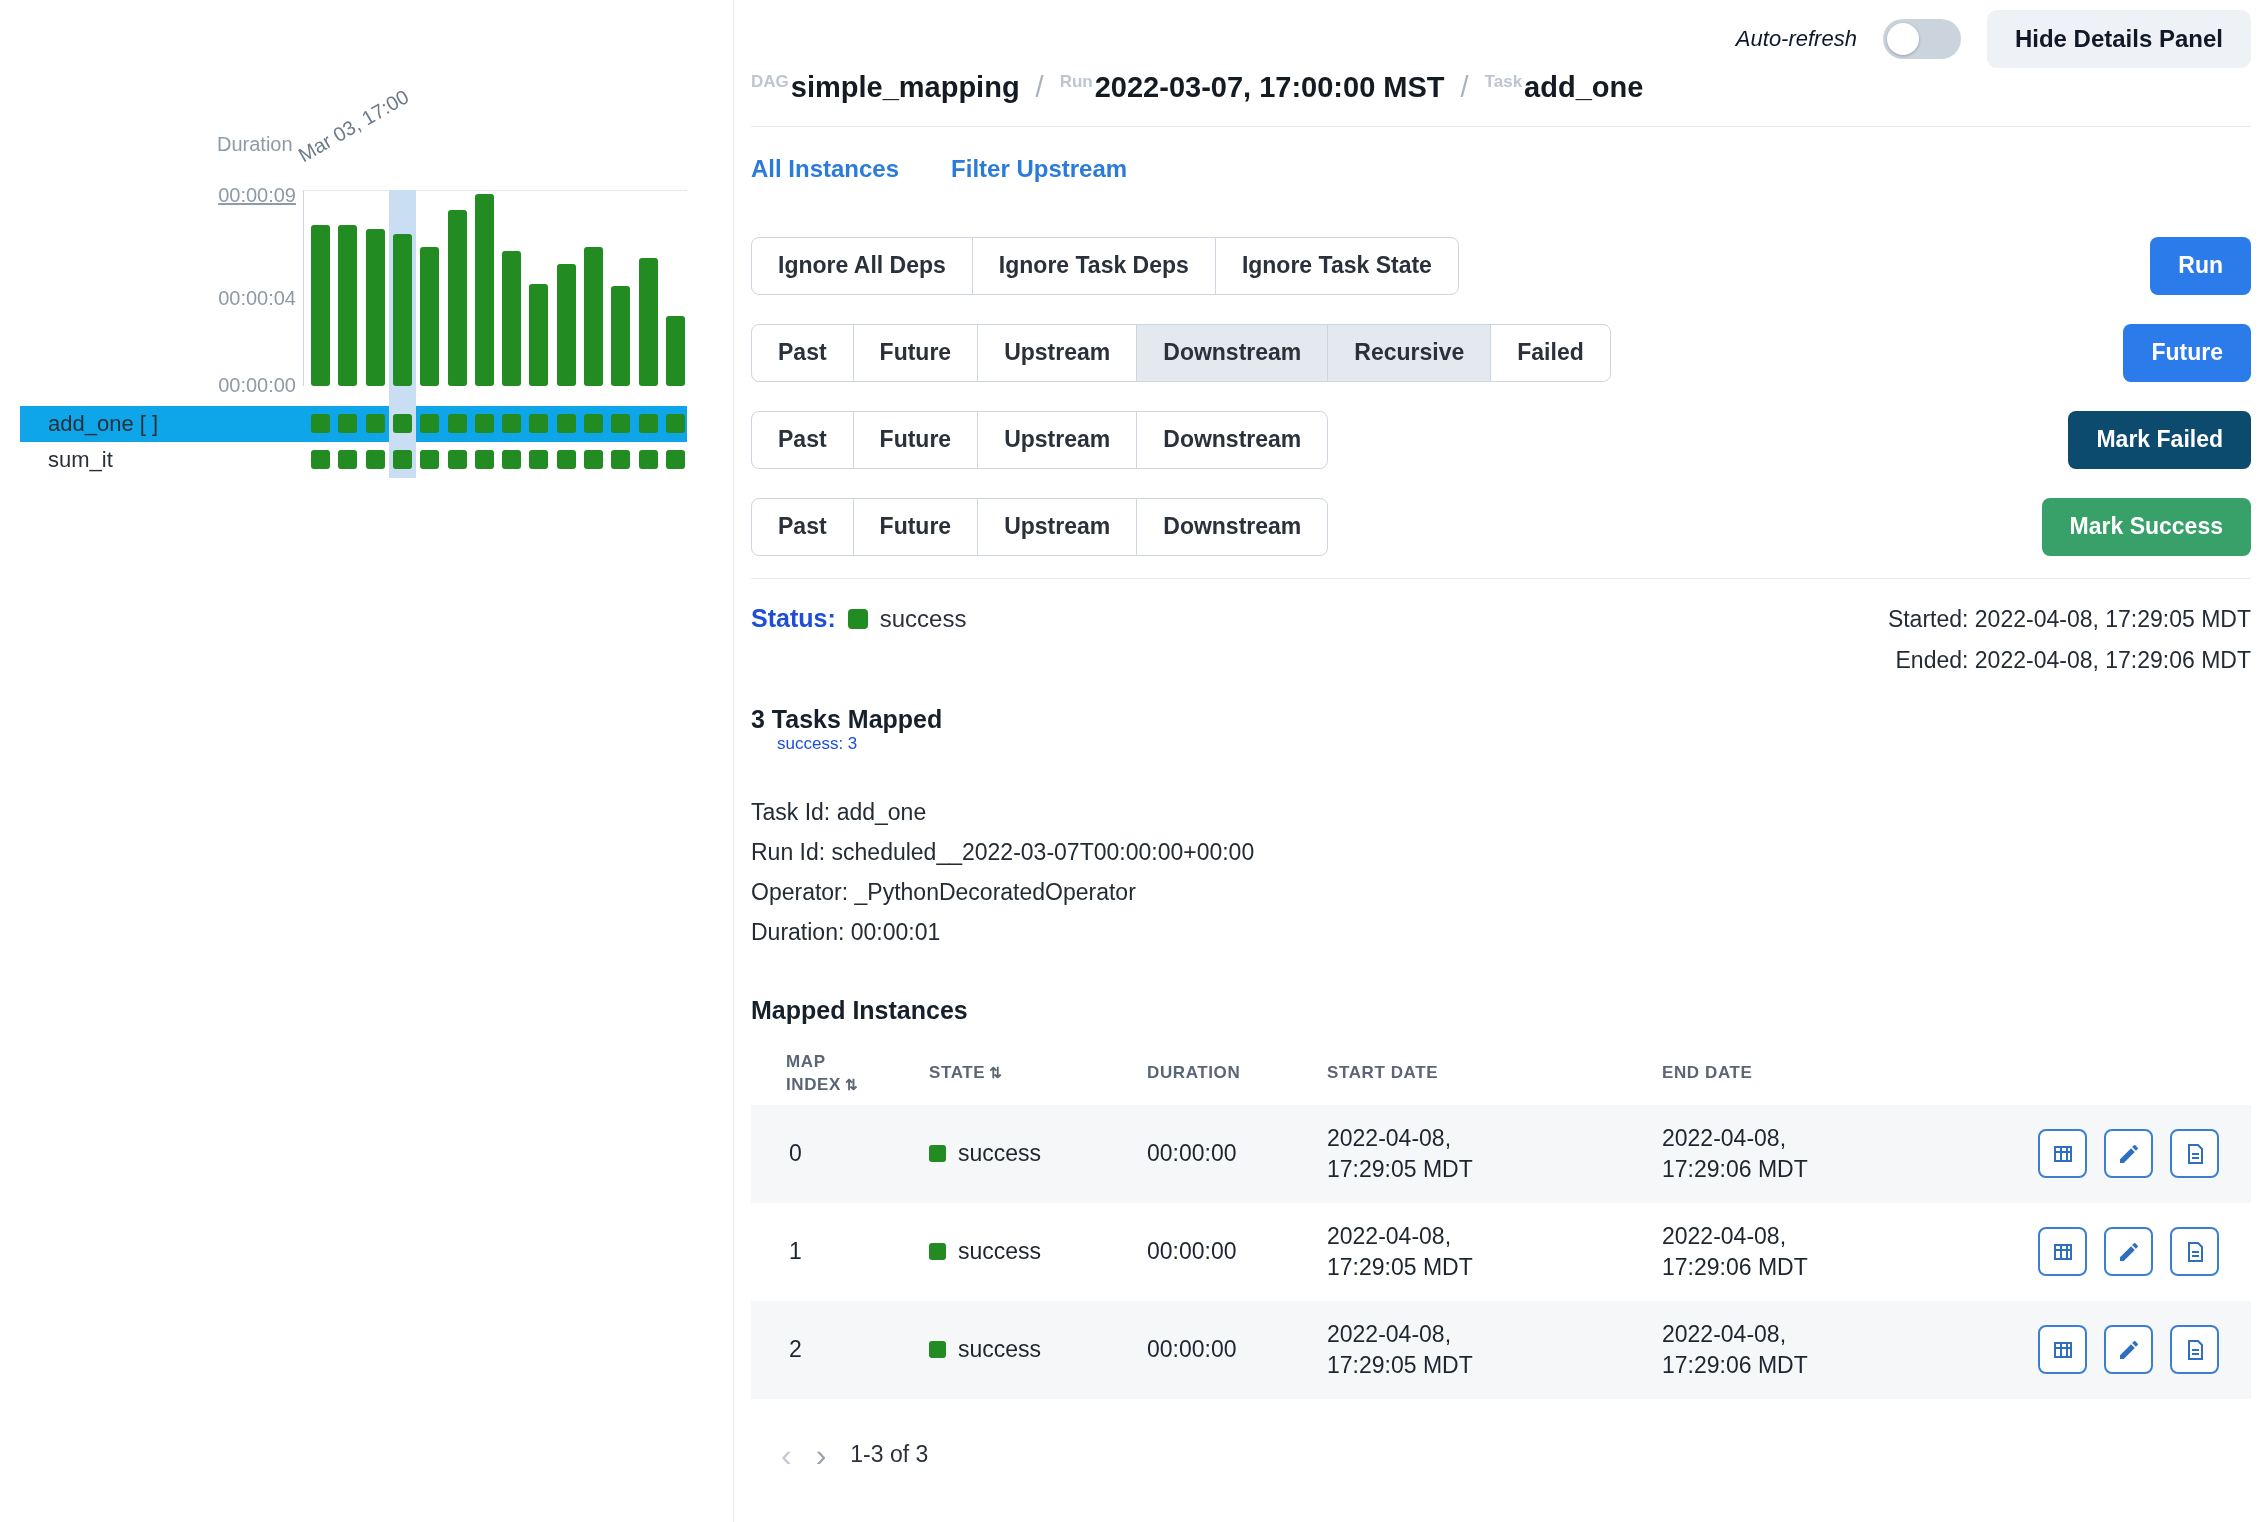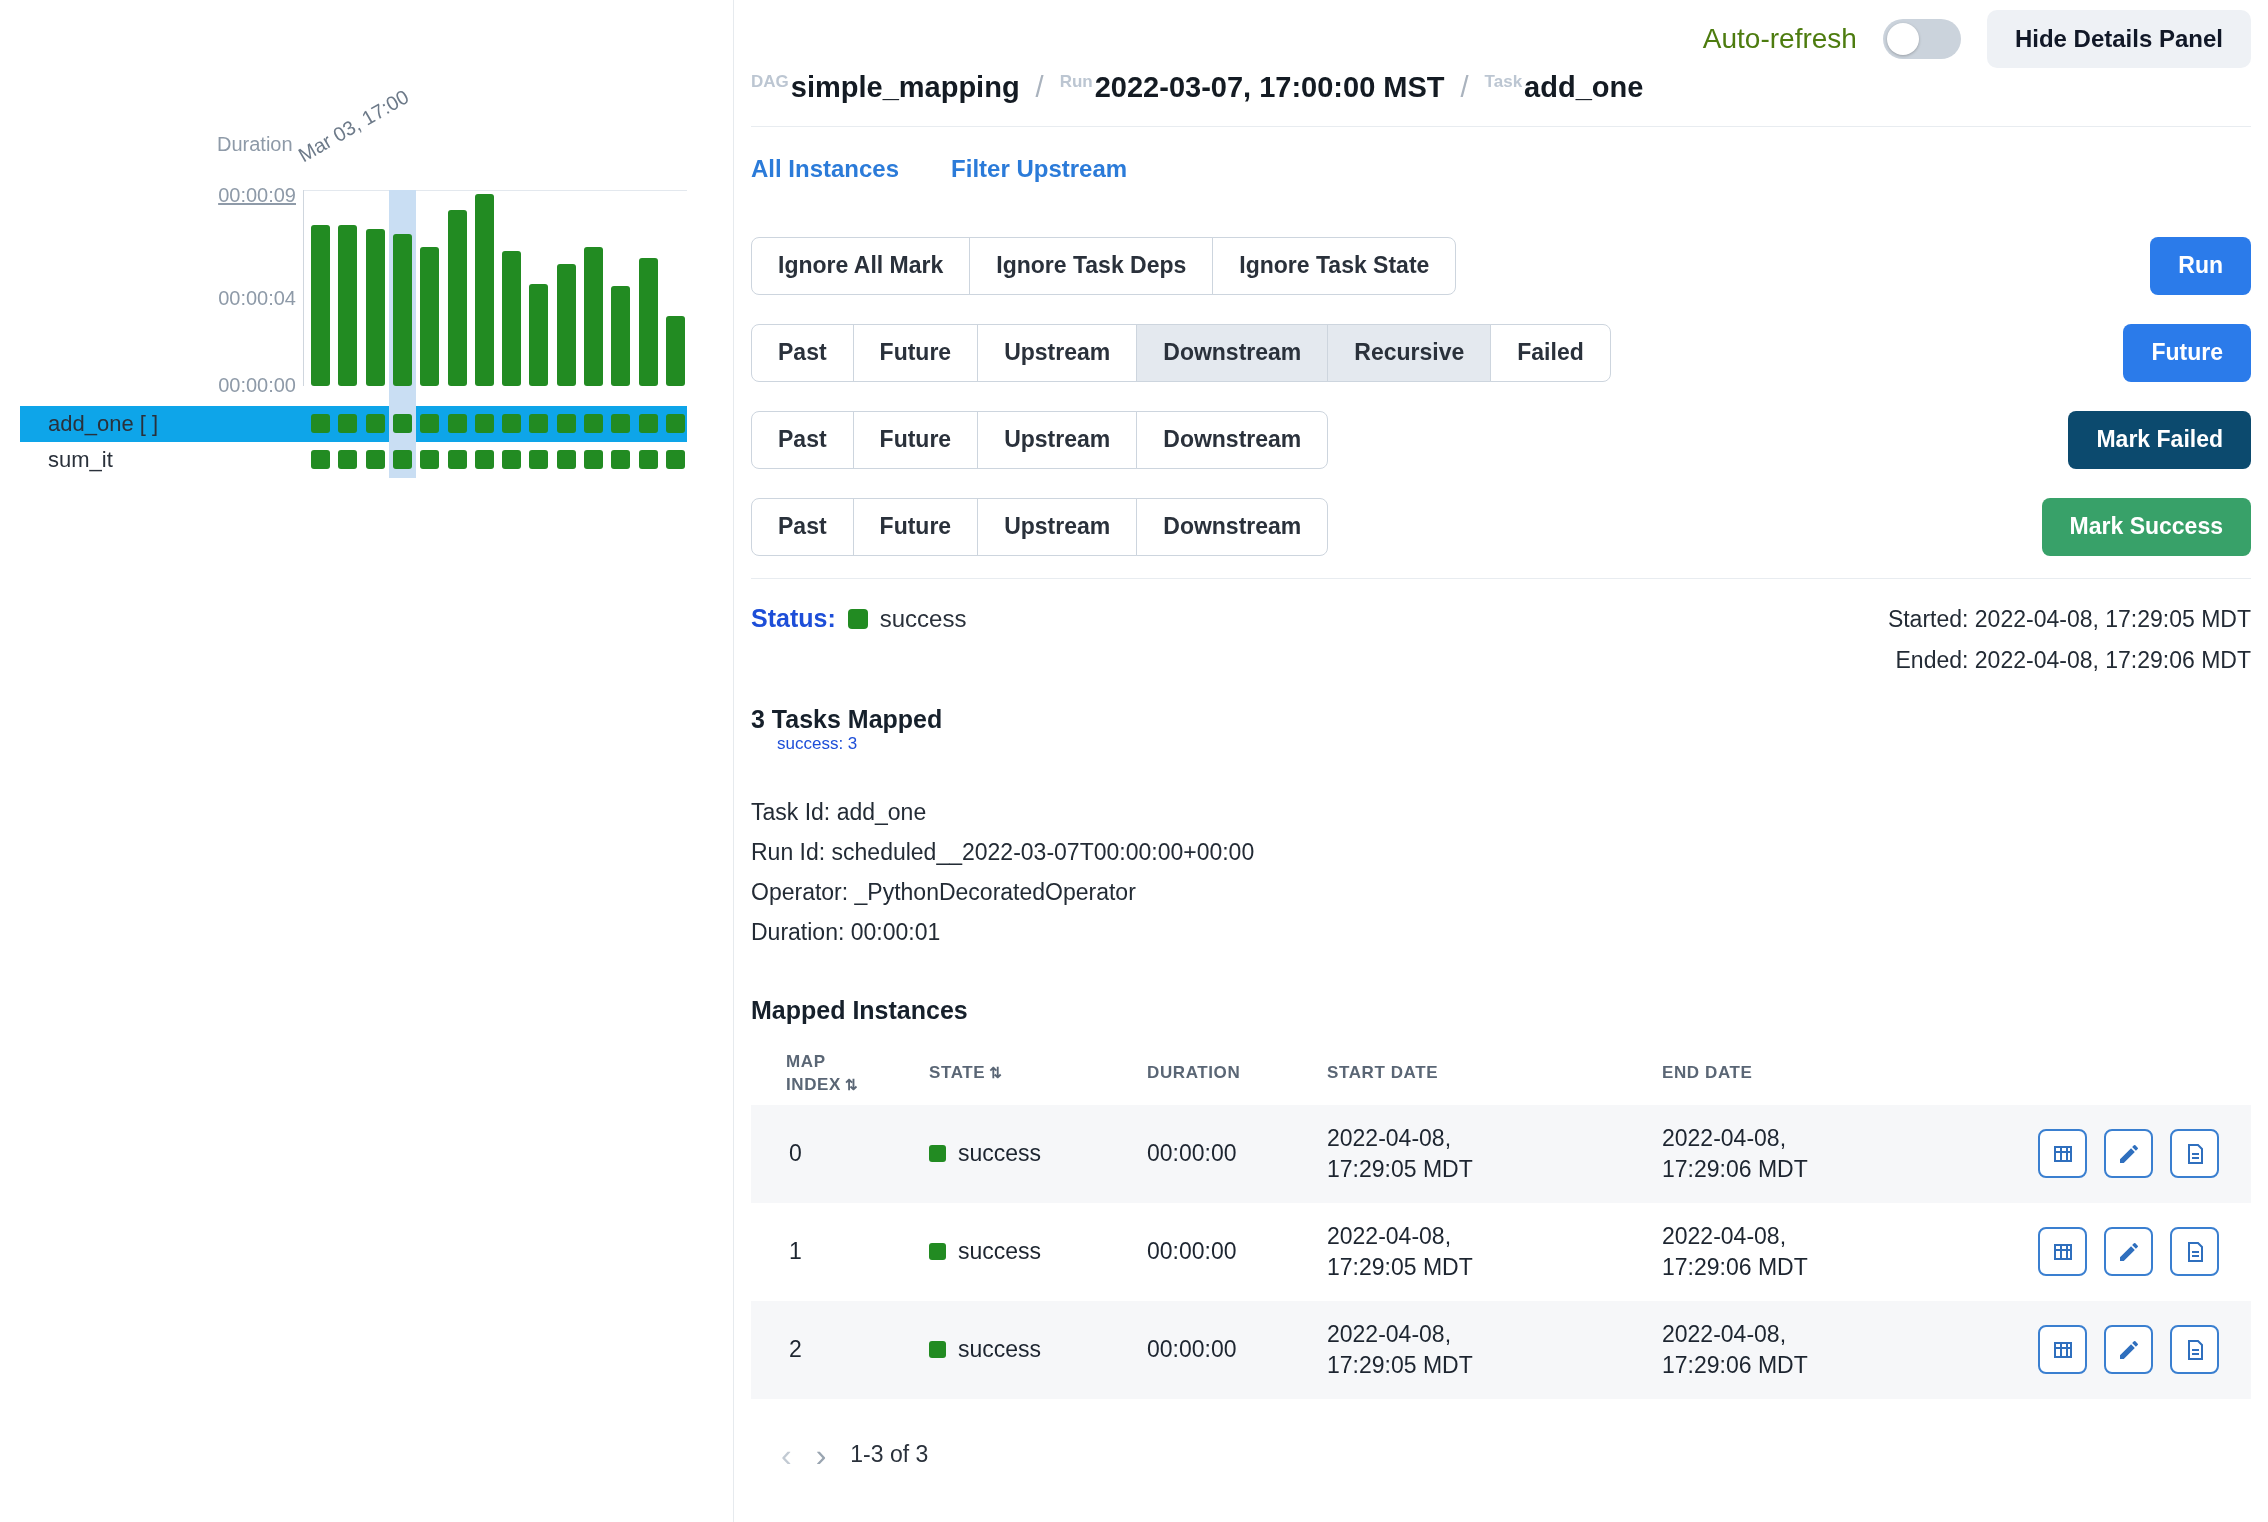--- a/index.html
+++ b/index.html
@@ -11,7 +11,7 @@
 
   
   .topbar { position:absolute; top:10px; right:17px; display:flex; align-items:center; gap:26px; z-index:5; }
-  .autorefresh-label { font-size:28px; color:#4d7c0f; }
+  .autorefresh-label { font-size:22px; color:#0f172a;font-style:italic; }
   .toggle { width:78px; height:40px; border-radius:20px; background:#cbd3dc; position:relative; }
   .knob { position:absolute; left:4px; top:4px; width:32px; height:32px; border-radius:50%;
           background:#fff; box-shadow:0 1px 3px rgba(0,0,0,.25); }

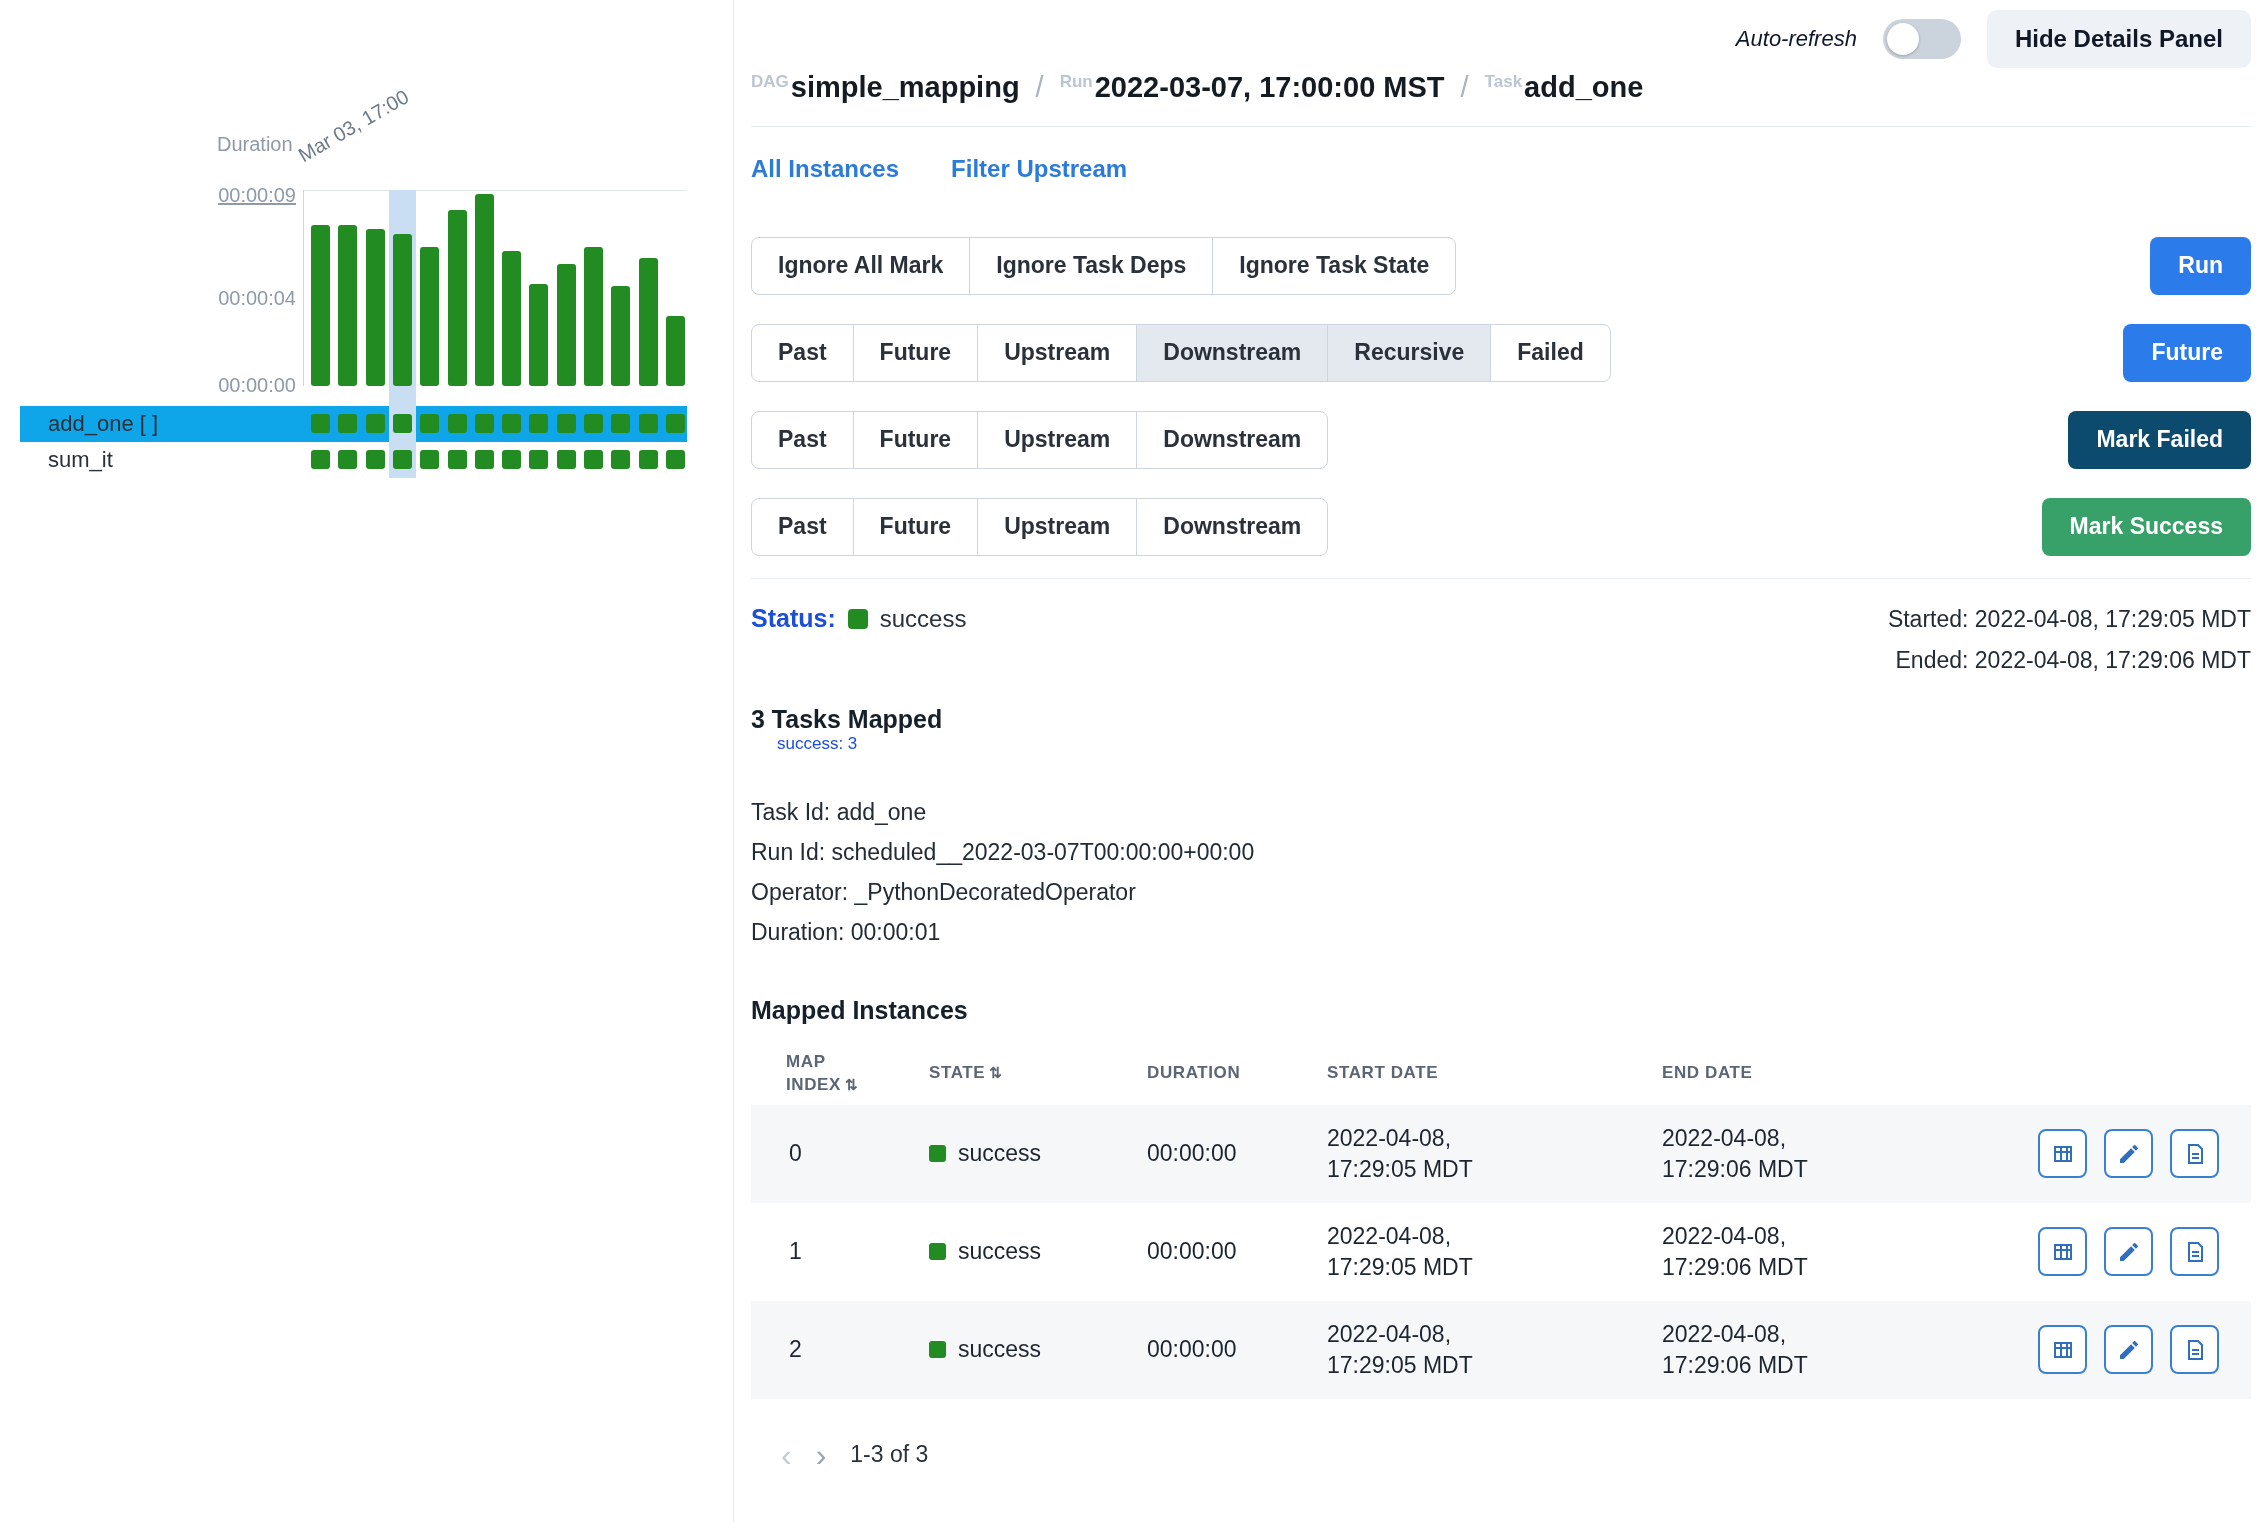--- a/index.html
+++ b/index.html
@@ -205,7 +205,7 @@
       <div id="action-rows">
           <div class="action-row">
             <div class="btn-group">
-              <button class="tbtn">Ignore All Mark</button>
+              <button class="tbtn">Ignore All Deps</button>
               <button class="tbtn">Ignore Task Deps</button>
               <button class="tbtn">Ignore Task State</button>
             </div>

